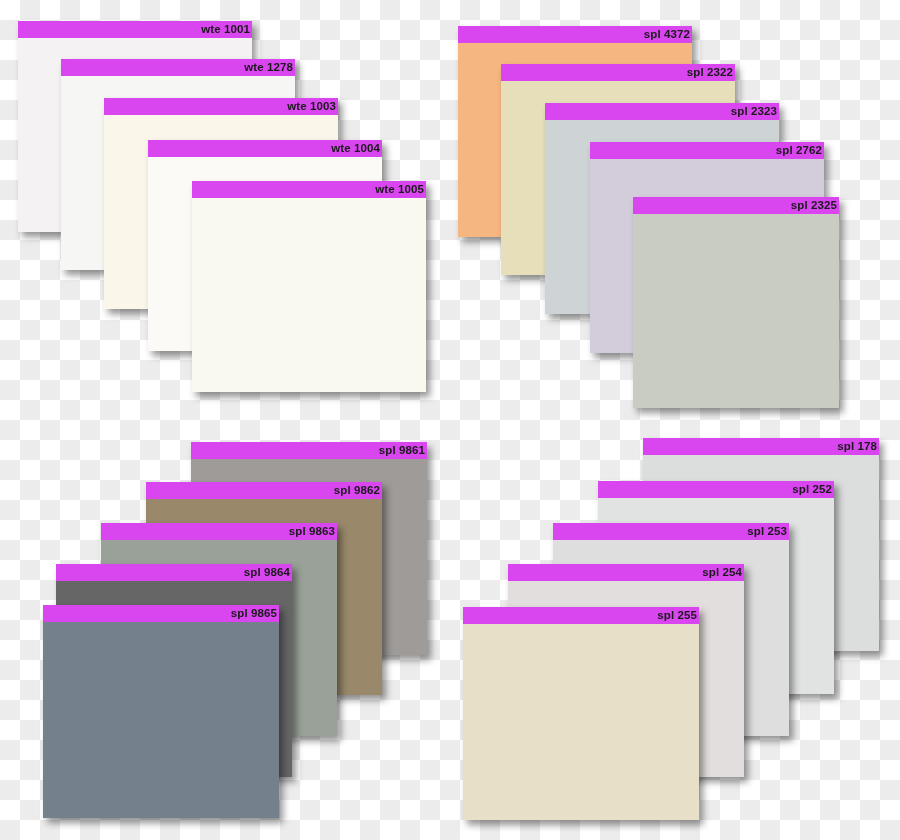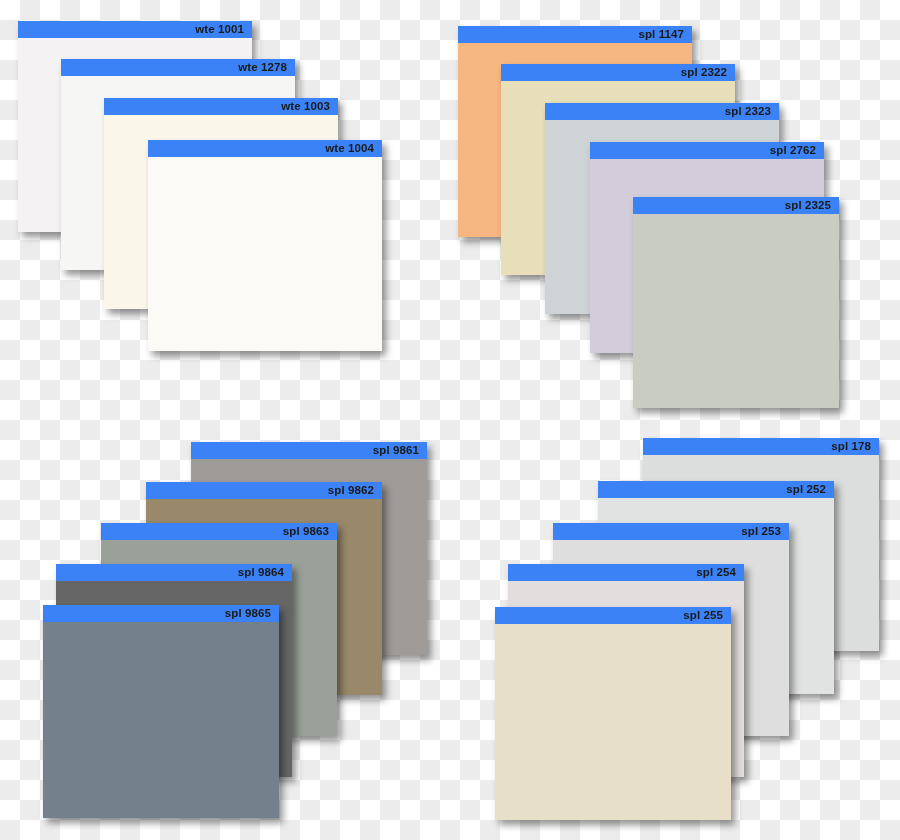--- a/index.html
+++ b/index.html
@@ -44,11 +44,11 @@
     right: 0;
     top: 0;
     height: 17px;
-    background: #3b82f6;
+    background: #d946ef;
     display: flex;
     align-items: center;
     justify-content: flex-end;
-    padding-right: 8px;
+    padding-right: 2px;
     box-sizing: border-box;
   }
 

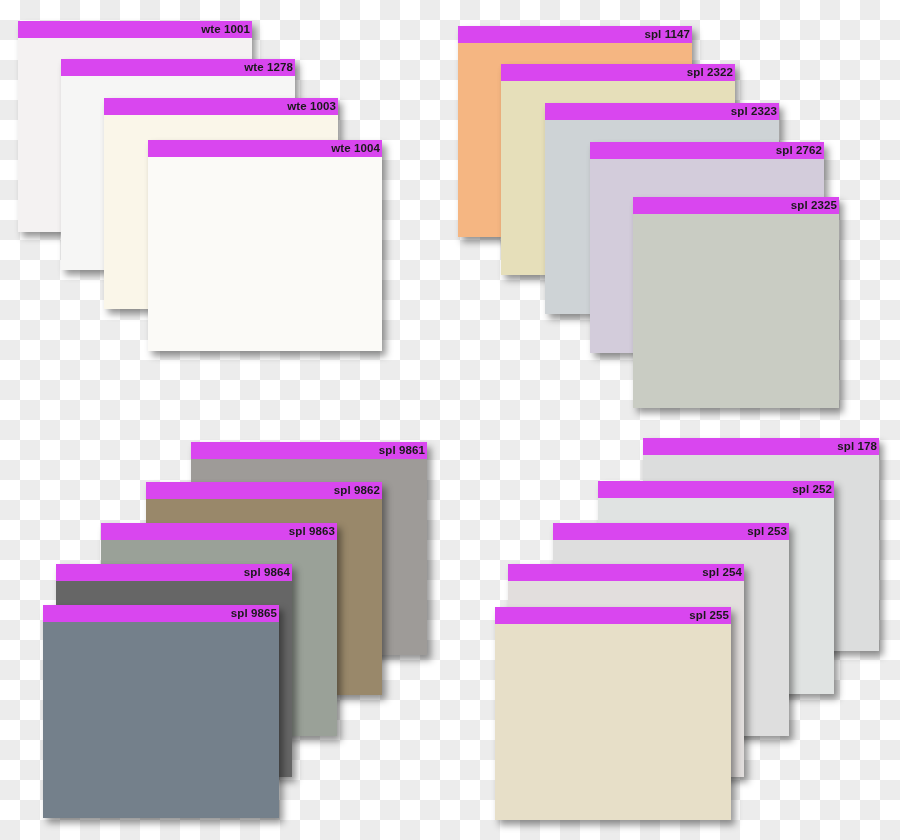--- a/index.html
+++ b/index.html
@@ -103,7 +103,7 @@
     <div class="group" style="left: 0px; top: 0px; width: 900px; height: 840px;">
       <div class="swatch-card" style="left: 458px; top: 26px; width: 234px; height: 211px; z-index: 1;">
         <div class="swatch-label-bar">
-          <span class="swatch-label-text">spl 1147</span>
+          <span class="swatch-label-text">spl 4372</span>
         </div>
         <div class="swatch-color" style="background: rgb(245, 182, 130);"></div>
       </div>

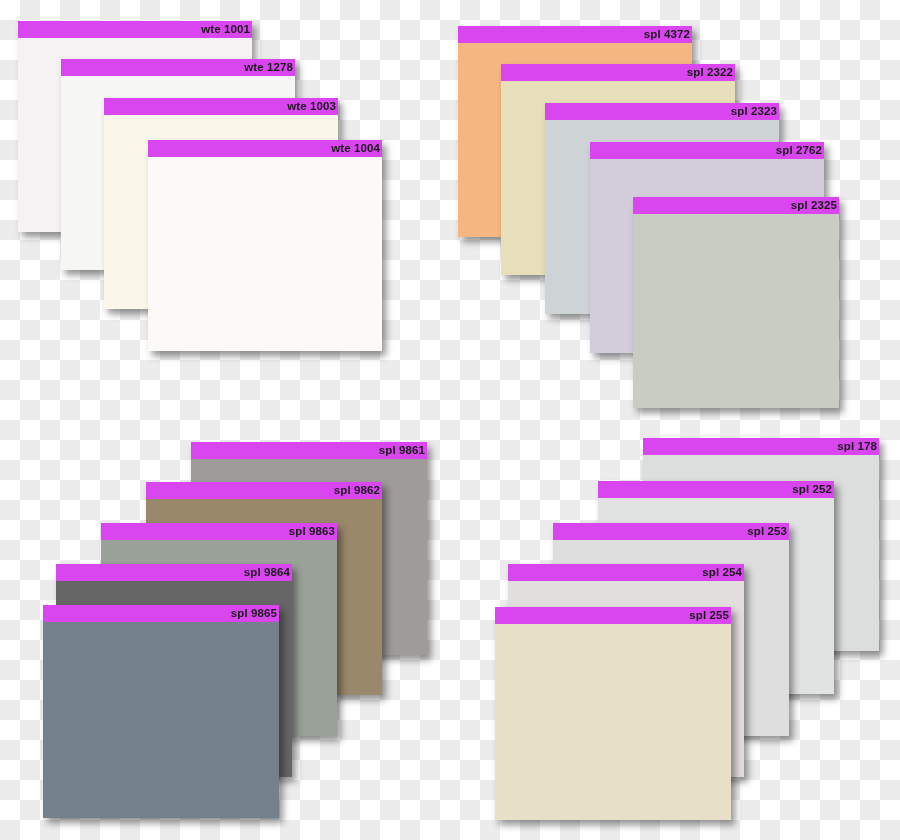--- a/index.html
+++ b/index.html
@@ -99,6 +99,12 @@
         </div>
         <div class="swatch-color" style="background: rgb(251, 250, 247);"></div>
       </div>
+      <div class="swatch-card" style="left: 192px; top: 181px; width: 234px; height: 211px; z-index: 5;">
+        <div class="swatch-label-bar">
+          <span class="swatch-label-text">wte 1005</span>
+        </div>
+        <div class="swatch-color" style="background: rgb(249, 249, 239);"></div>
+      </div>
     </div>
     <div class="group" style="left: 0px; top: 0px; width: 900px; height: 840px;">
       <div class="swatch-card" style="left: 458px; top: 26px; width: 234px; height: 211px; z-index: 1;">

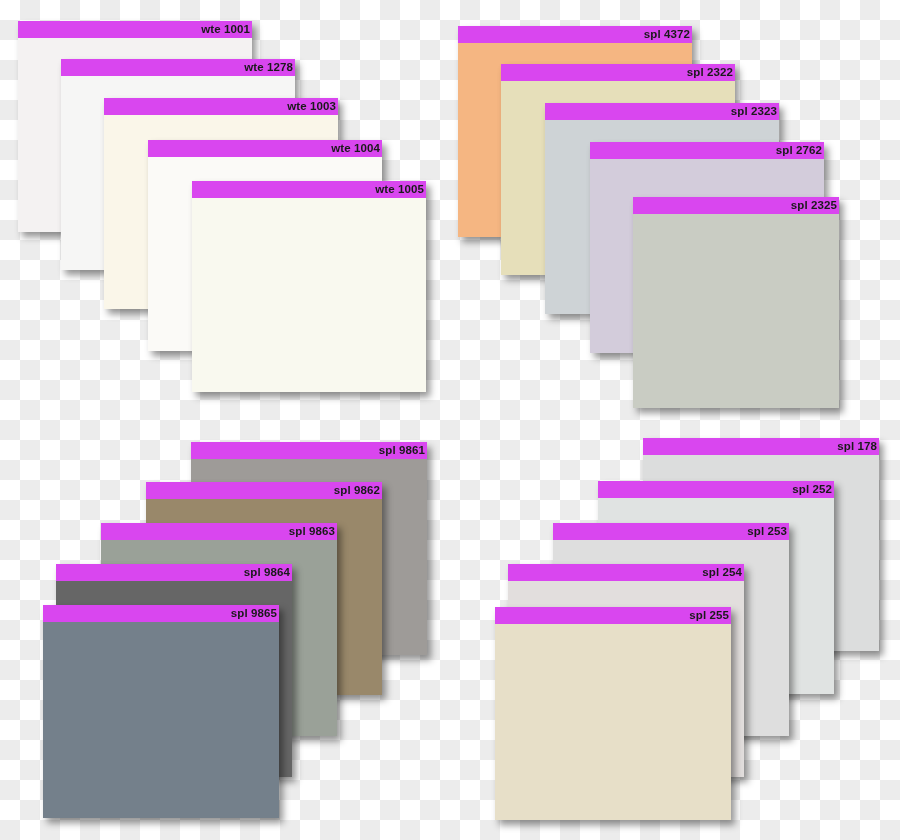--- a/index.html
+++ b/index.html
@@ -195,7 +195,7 @@
         </div>
         <div class="swatch-color" style="background: rgb(226, 222, 221);"></div>
       </div>
-      <div class="swatch-card" style="left: 463px; top: 607px; width: 236px; height: 213px; z-index: 5; margin-left: 32px;">
+      <div class="swatch-card" style="left: 463px; top: 607px; width: 236px; height: 213px; z-index: 5;">
         <div class="swatch-label-bar">
           <span class="swatch-label-text">spl 255</span>
         </div>

